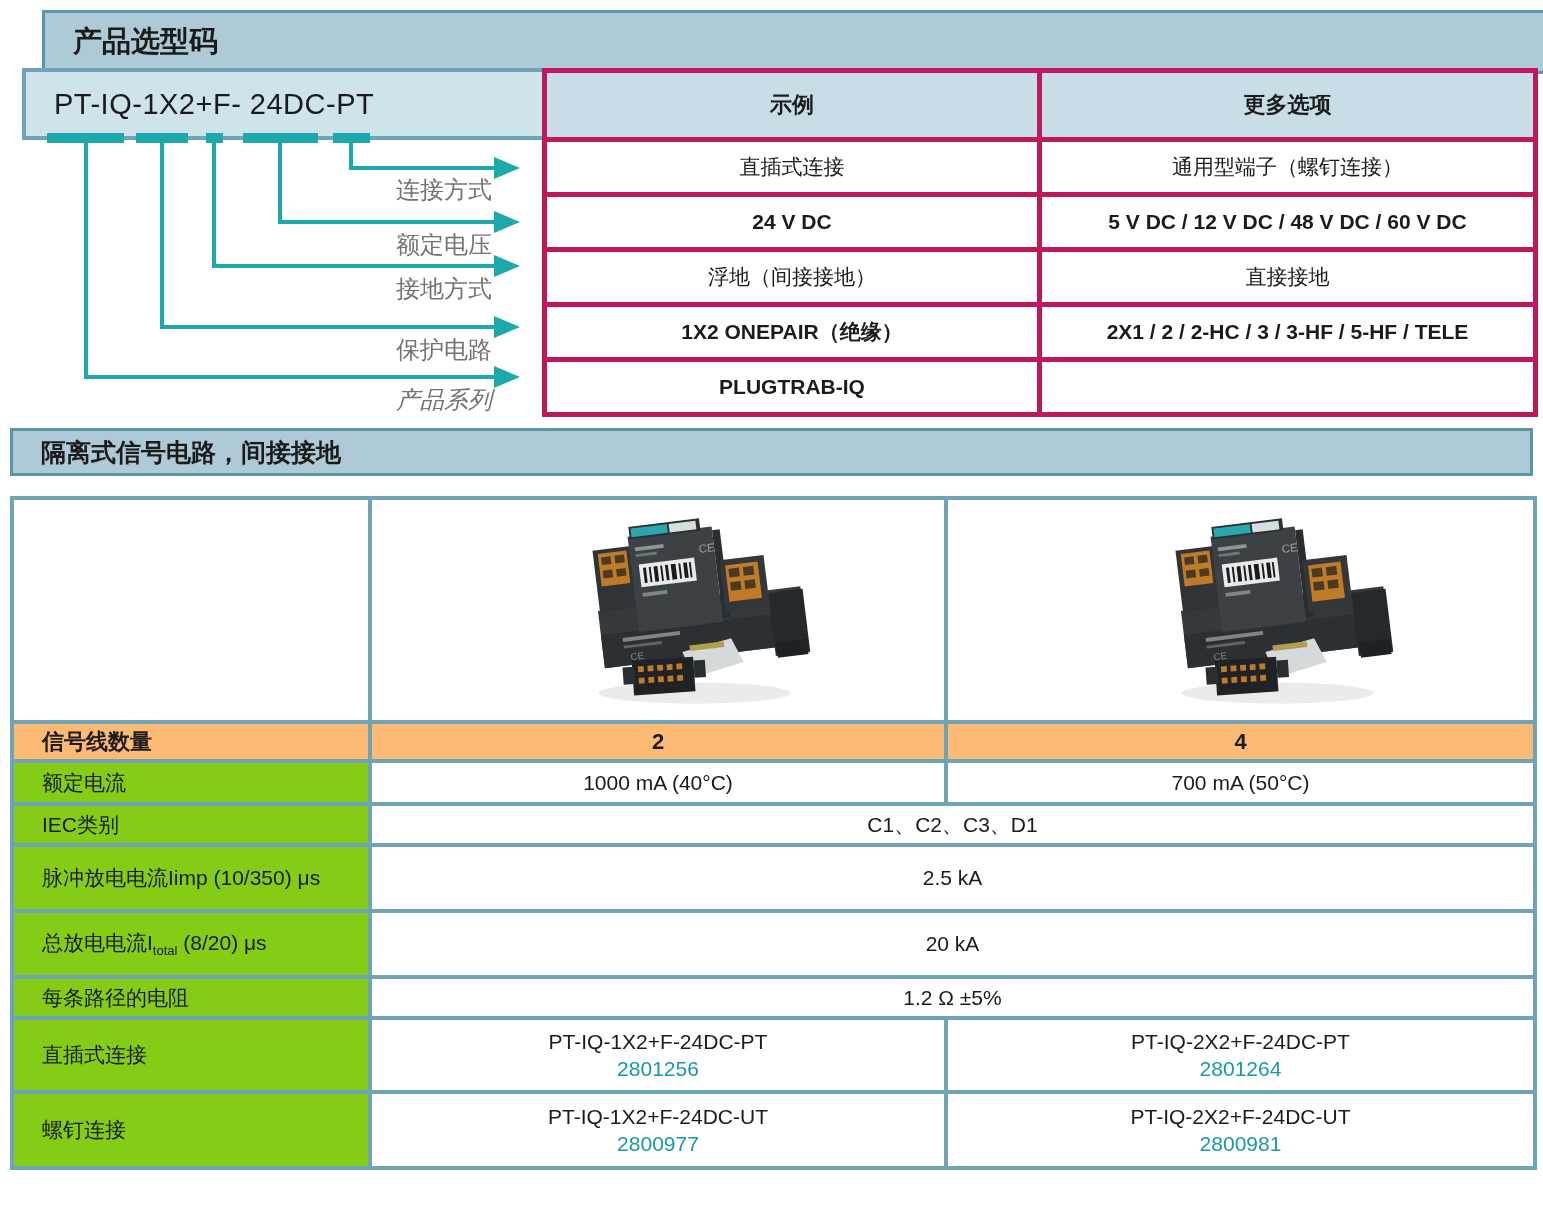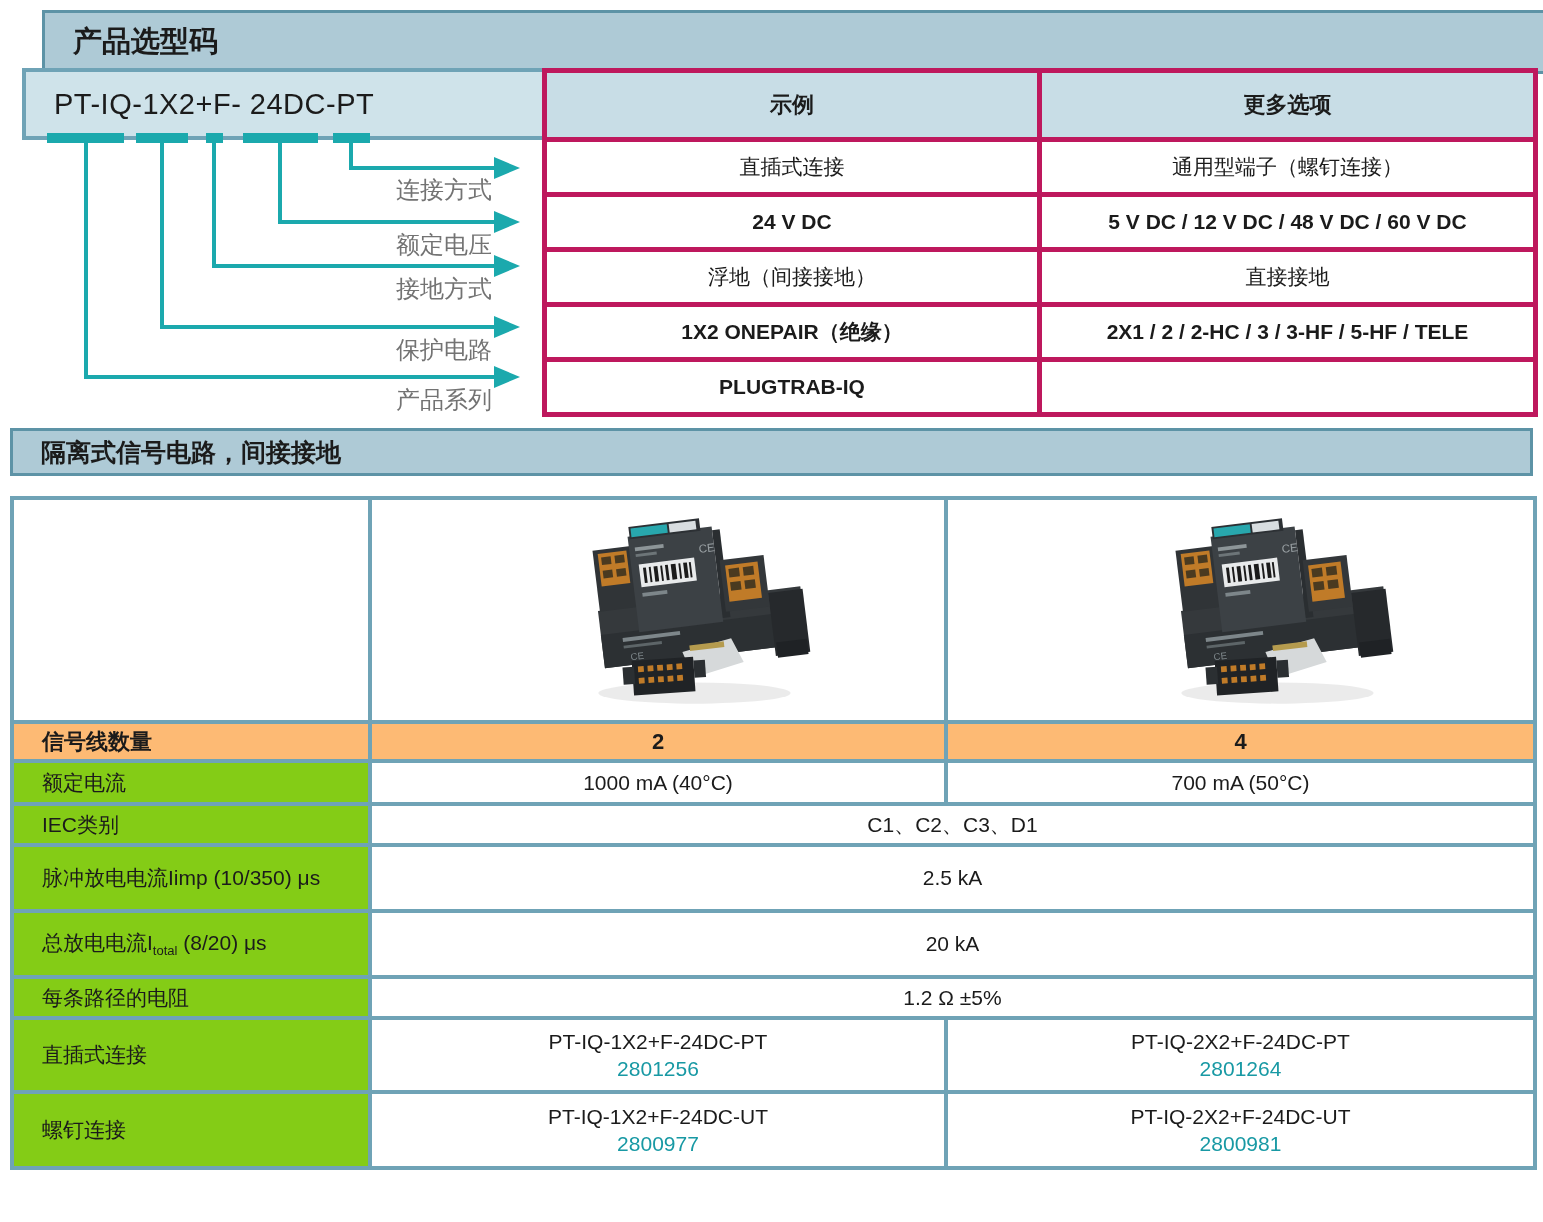--- a/index.html
+++ b/index.html
@@ -189,7 +189,7 @@
   <div class="dlabel" style="top:219px;">额定电压</div>
   <div class="dlabel" style="top:263px;">接地方式</div>
   <div class="dlabel" style="top:324px;">保护电路</div>
-  <div class="dlabel" style="top:374px;">产品系列</div>
+  <div class="dlabel" style="top:374px;font-style:italic;">产品系列</div>
 
   <table class="sel">
     <colgroup>

